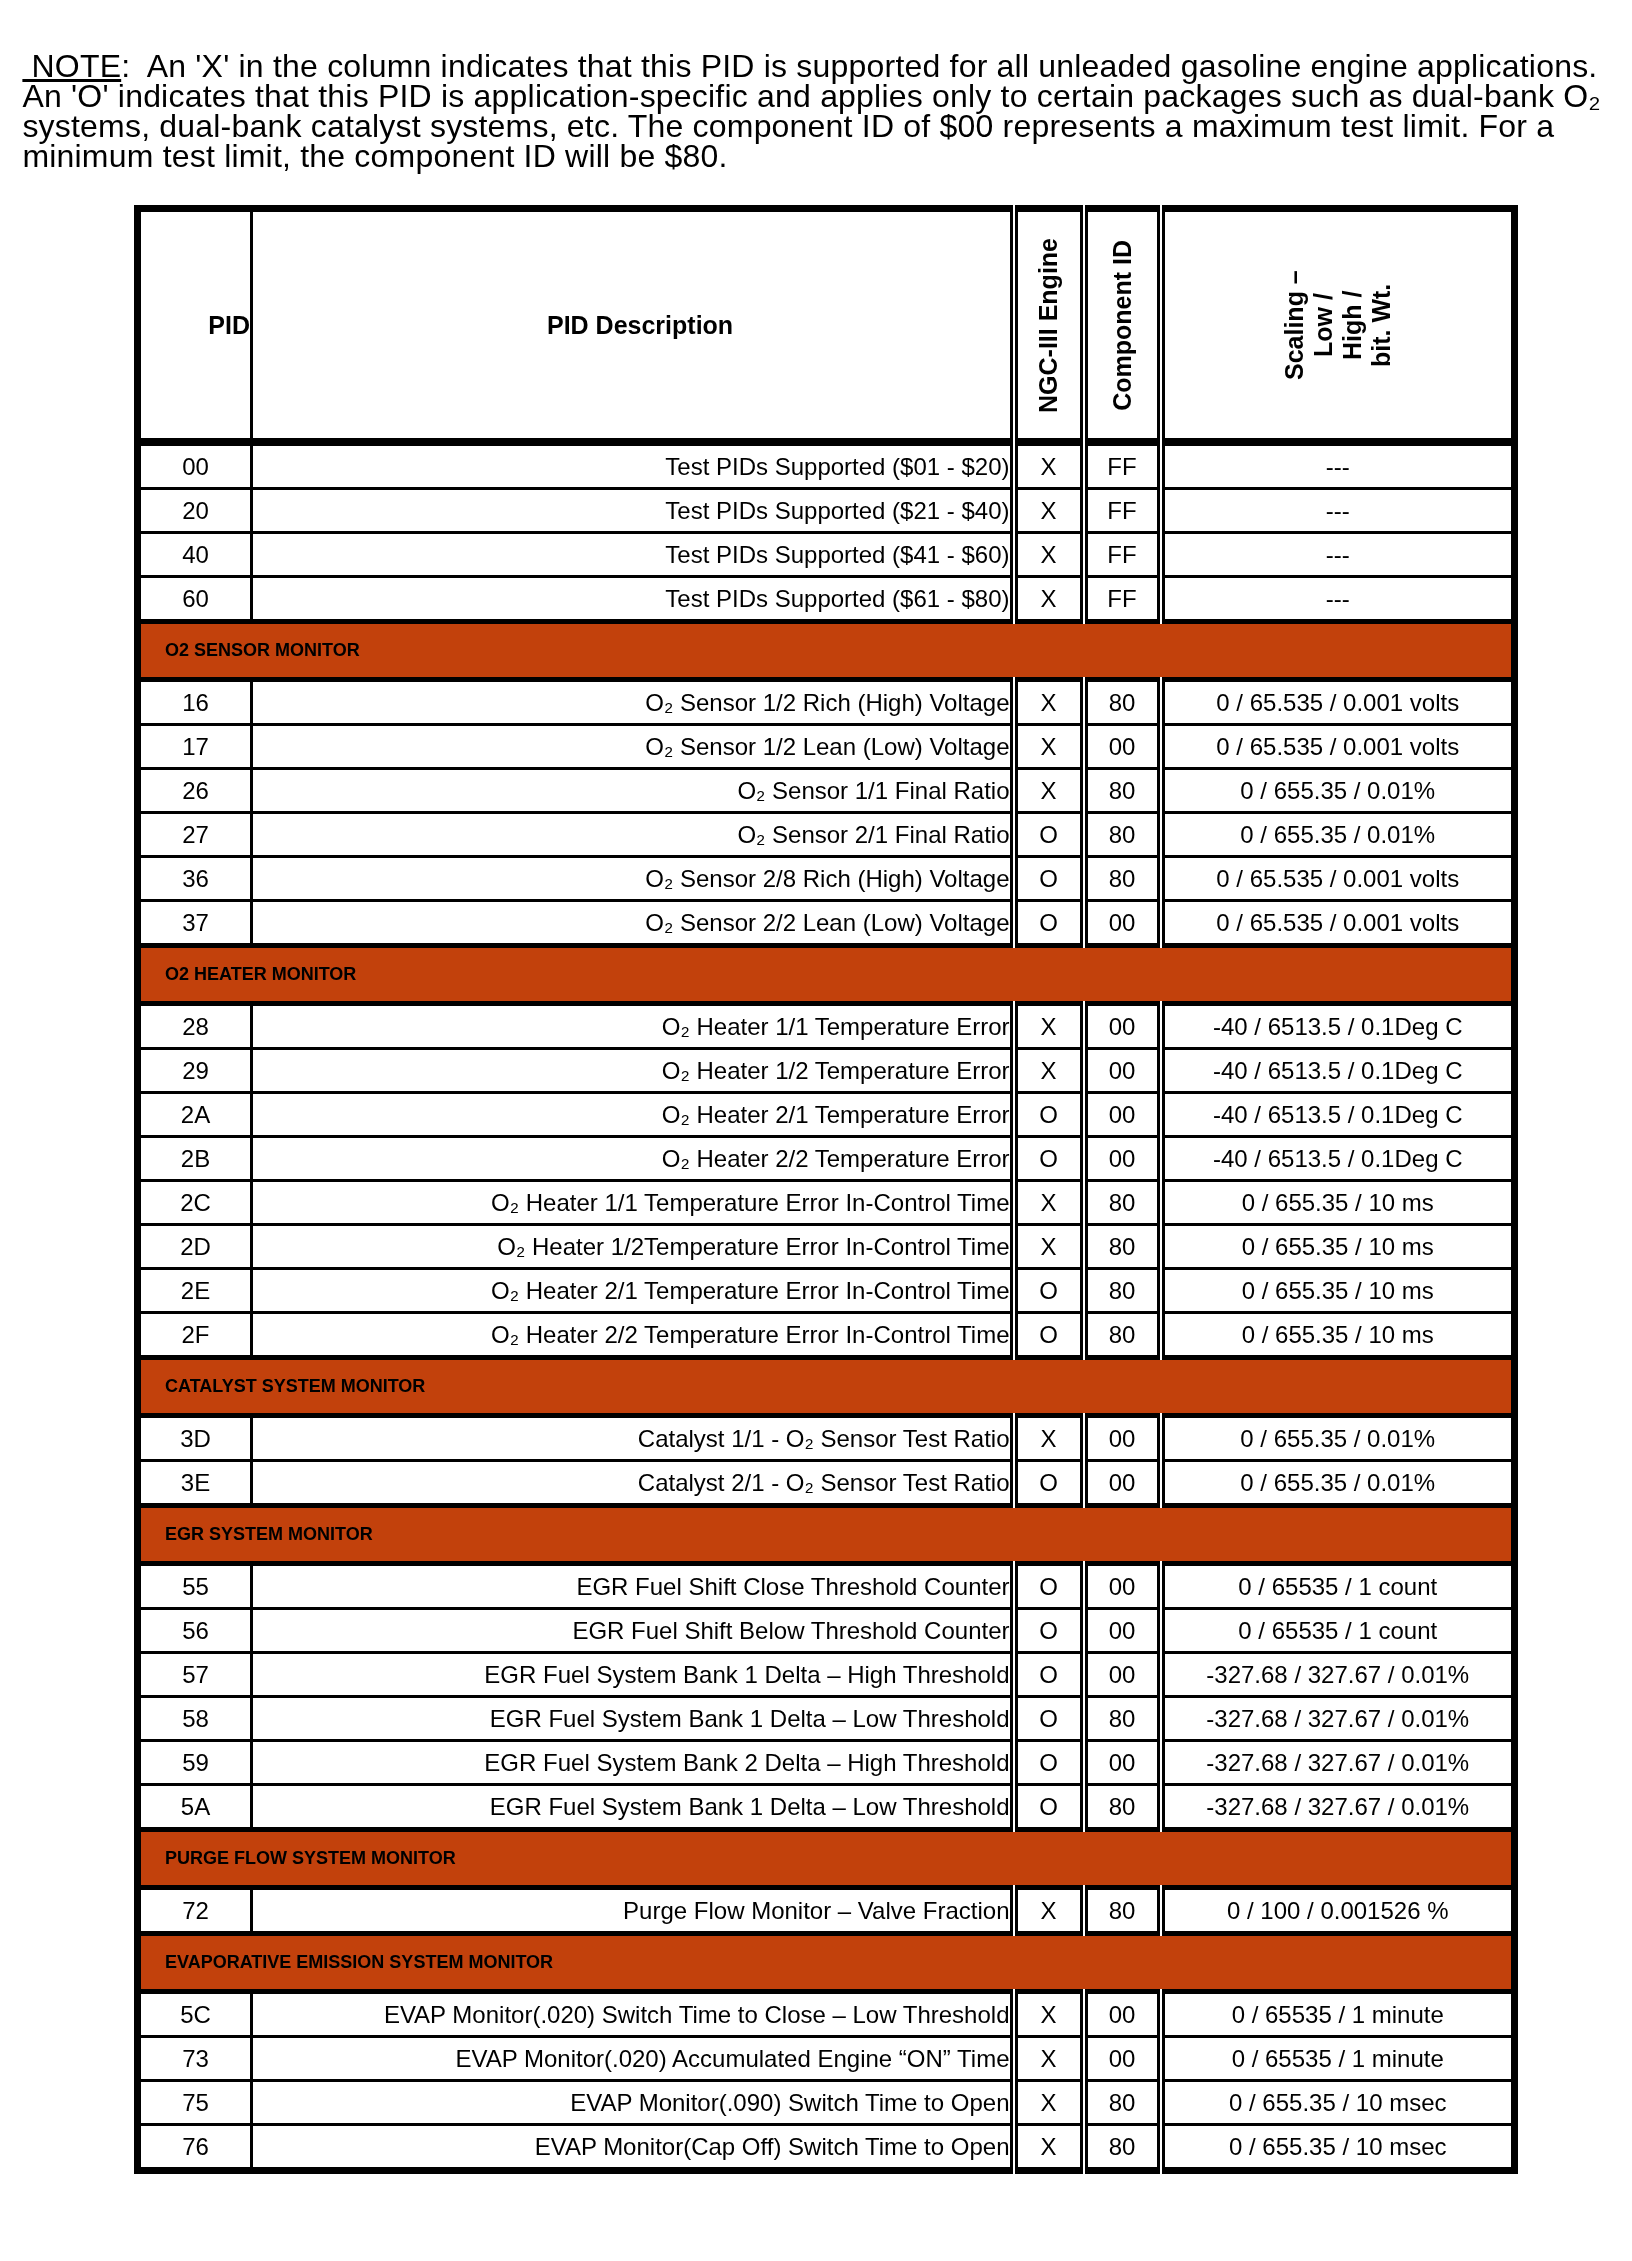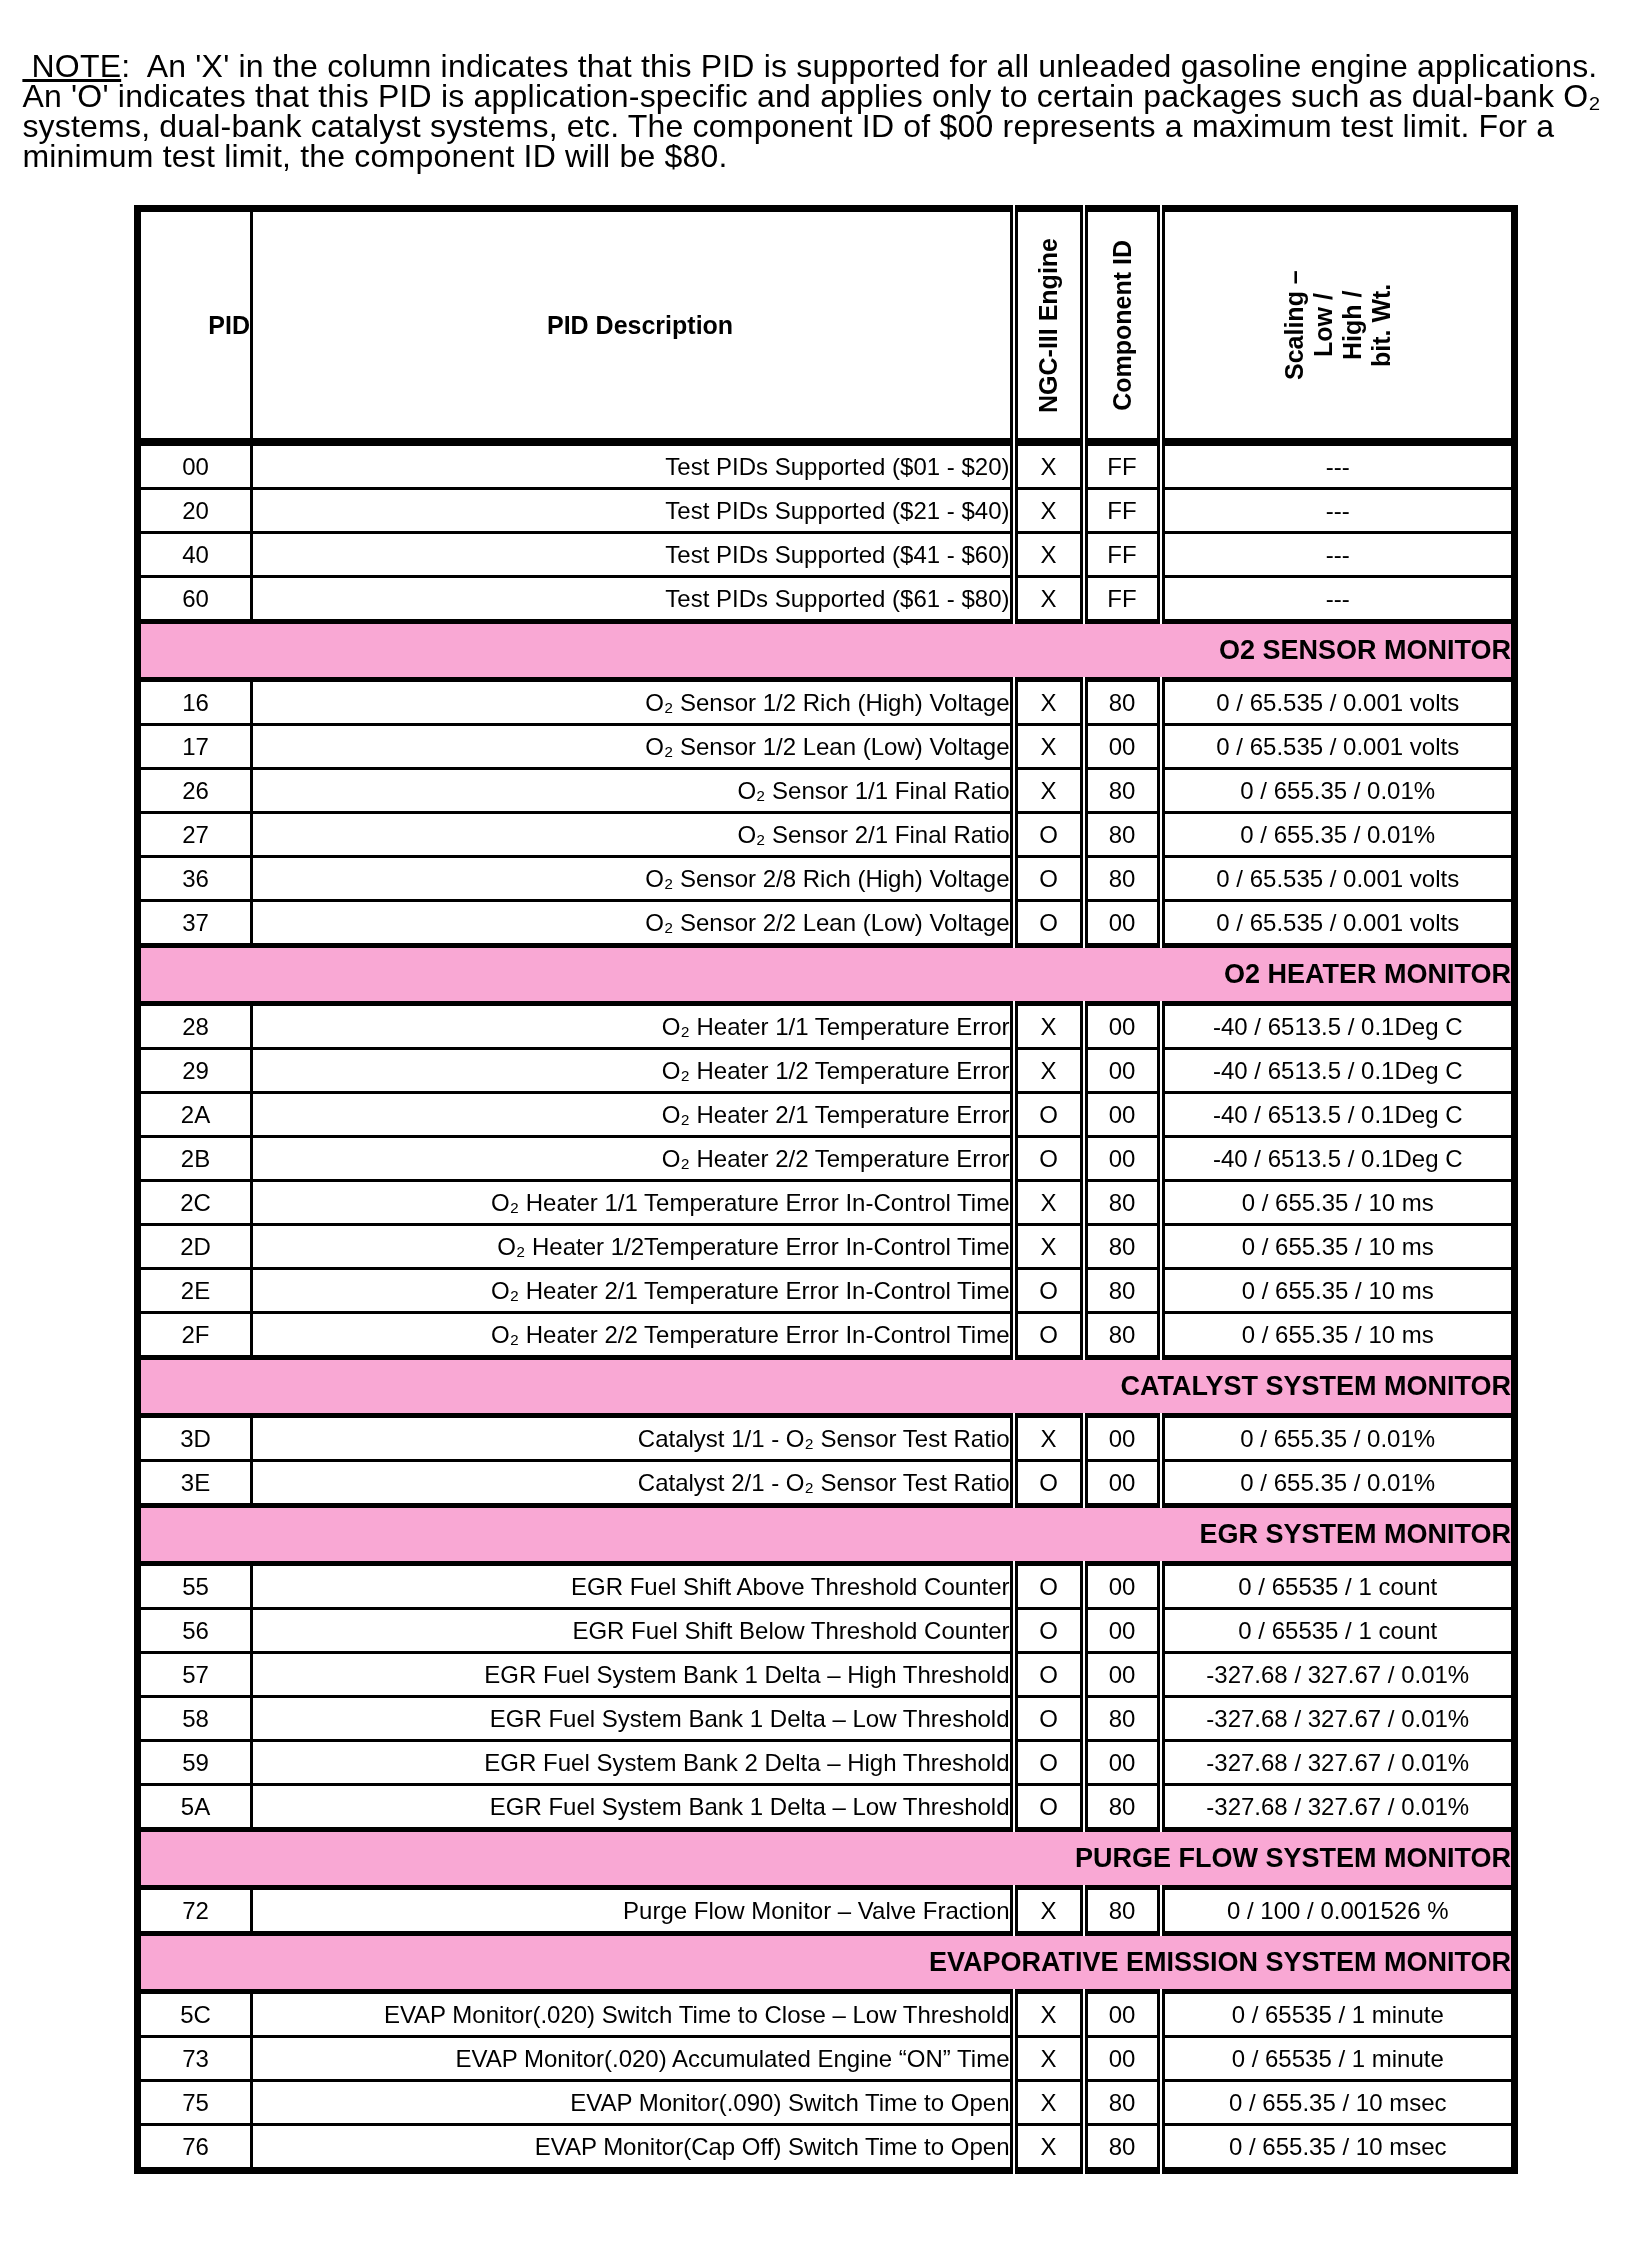--- a/index.html
+++ b/index.html
@@ -60,10 +60,10 @@
   .c-comp   { border-right: 8px double #000; }
 
   tr.section-row td {
-    background: #f9a8d4;
+    background: #c2410c;
     font-weight: bold;
-    font-size: 27px;
-    text-align: right;
+    font-size: 18px;
+    text-align: left;
     padding-left: 24px;
     height: 53px;
     border-top: 5.6px solid #000;

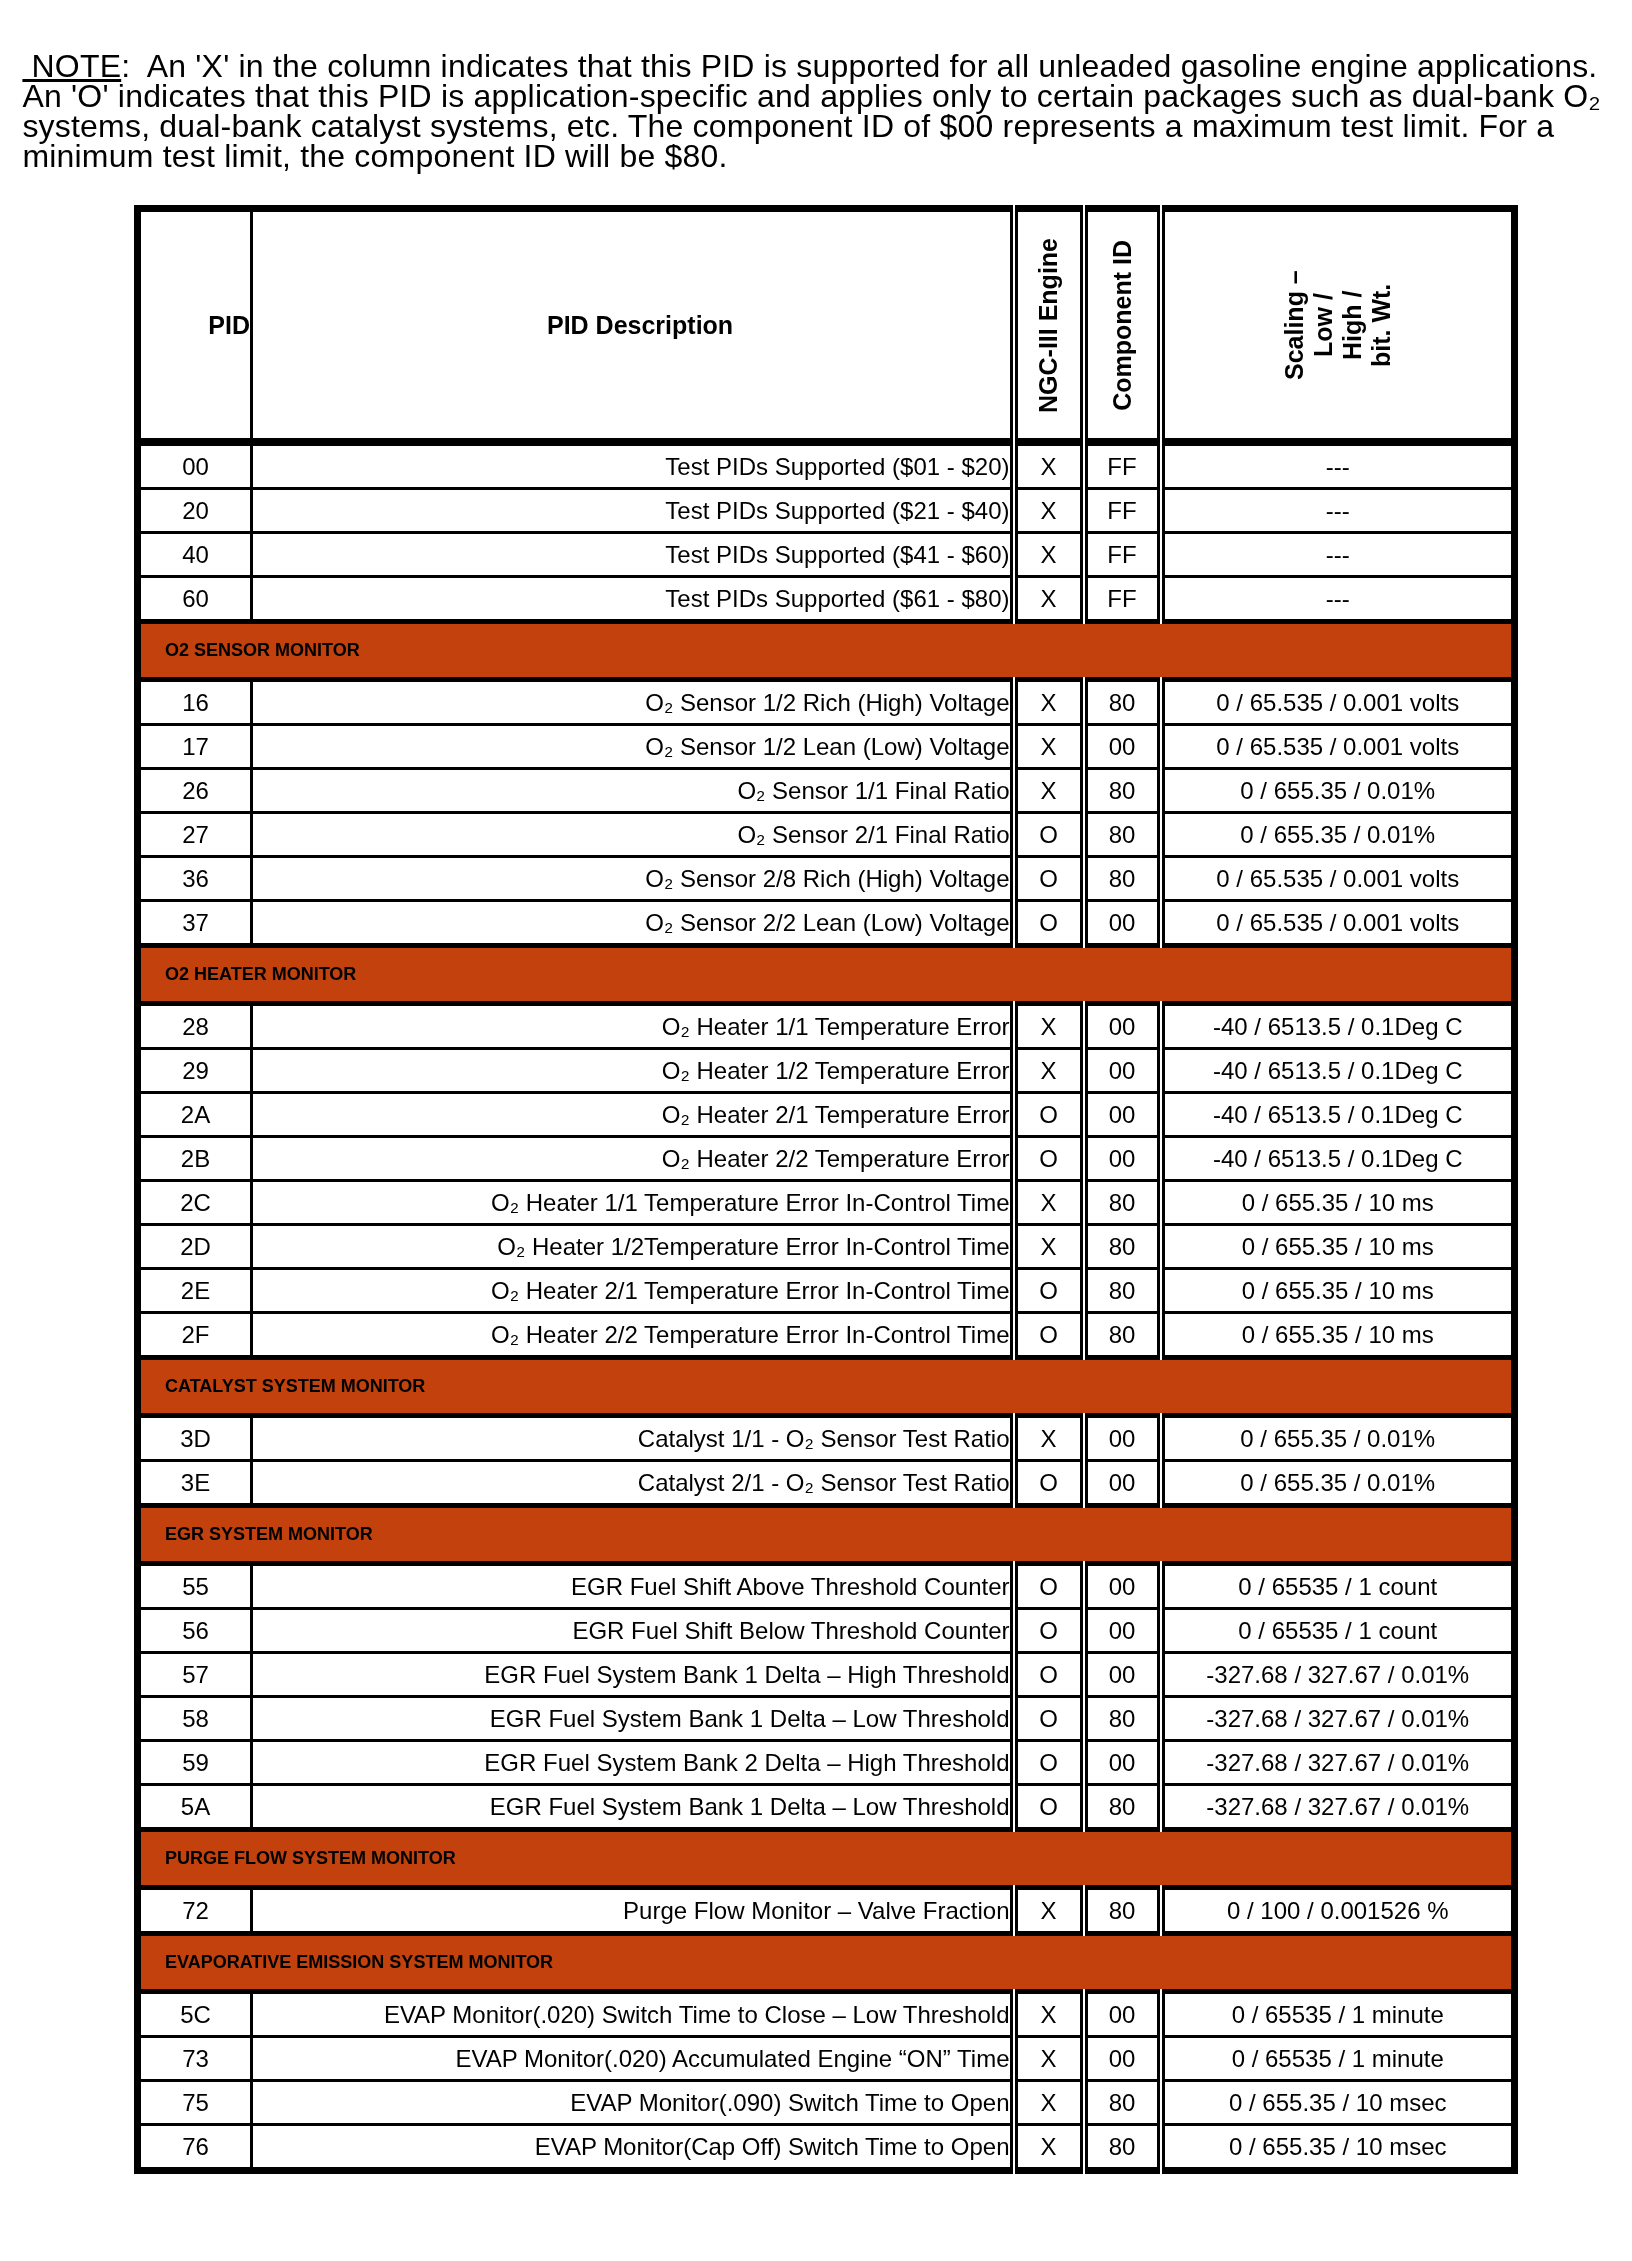--- a/index.html
+++ b/index.html
@@ -256,7 +256,7 @@
       </tr>
       <tr class="data-row">
         <td class="c-pid">55</td>
-        <td class="c-desc">EGR Fuel Shift Above Threshold Counter</td>
+        <td class="c-desc">EGR Fuel Shift Close Threshold Counter</td>
         <td class="c-engine">O</td>
         <td class="c-comp">00</td>
         <td class="c-scaling">0 / 65535 /  1 count</td>

